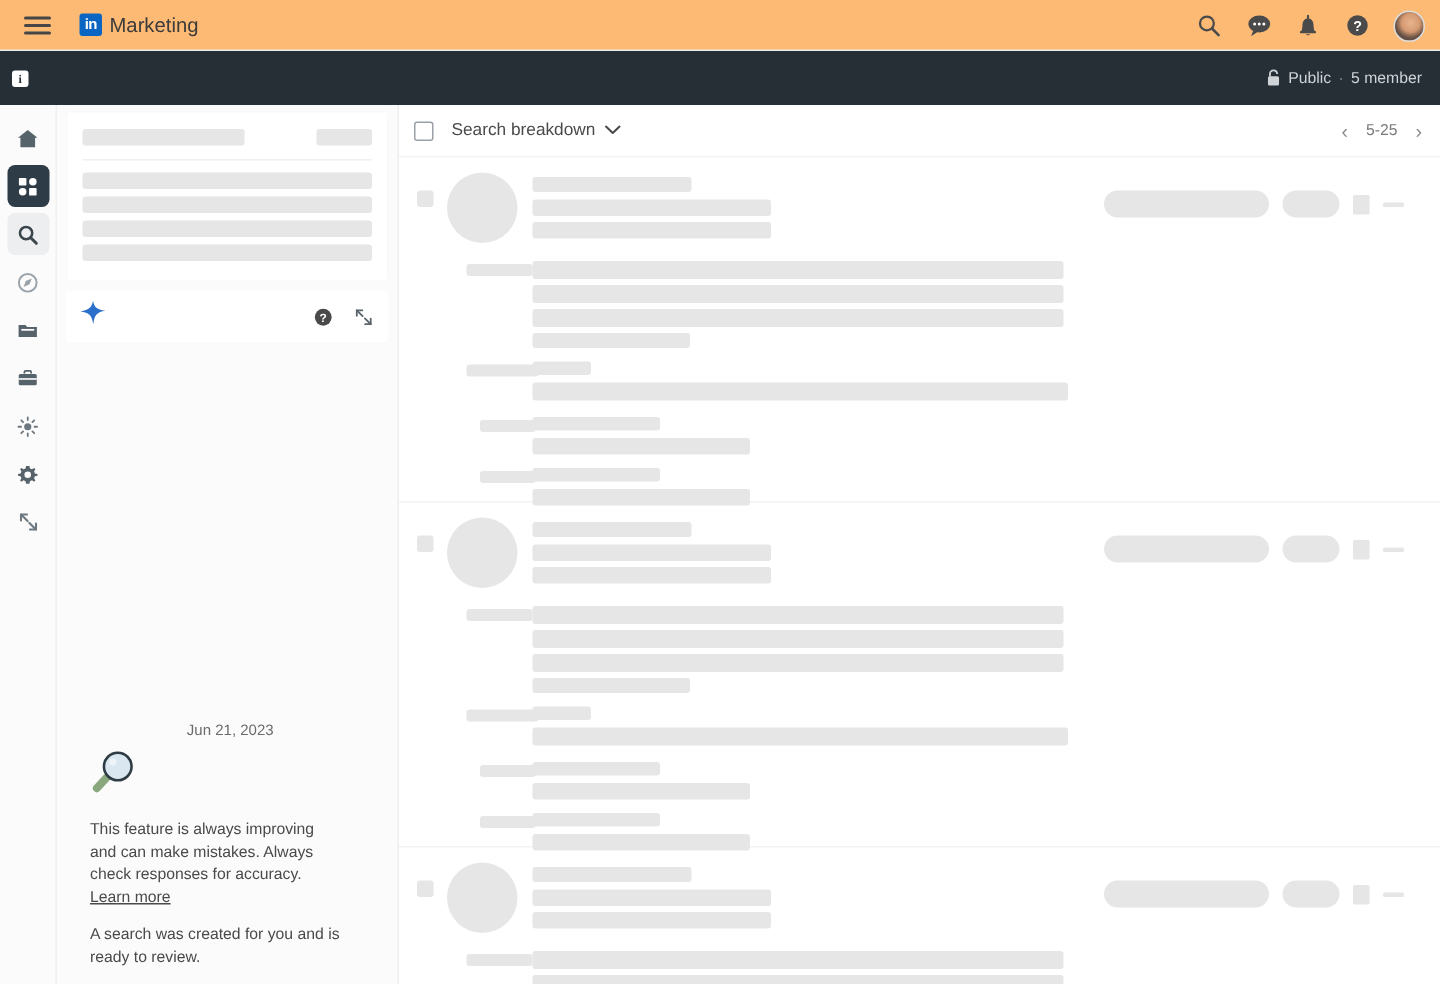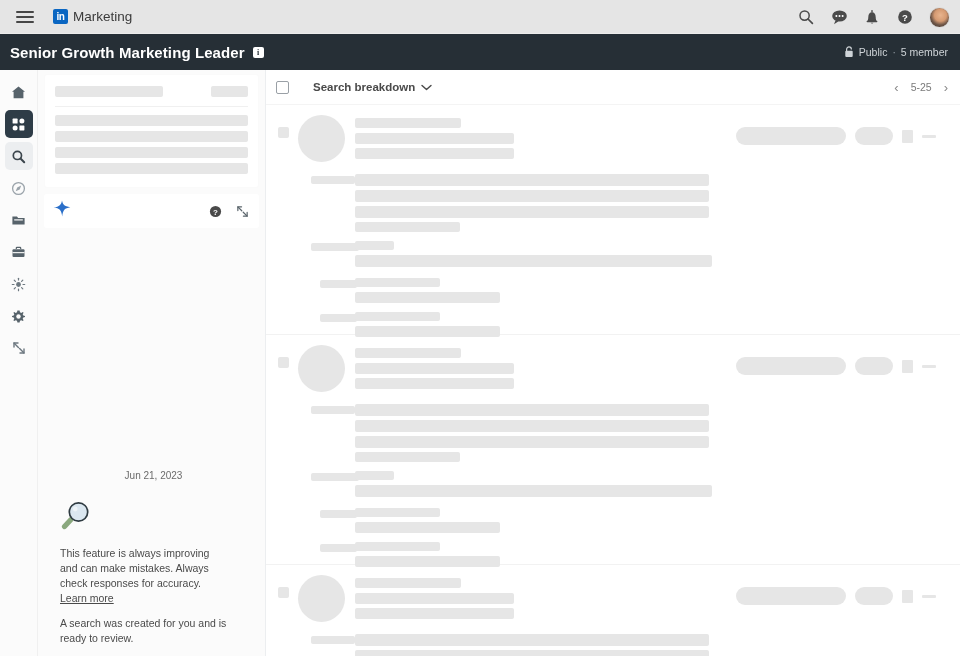--- a/index.html
+++ b/index.html
@@ -12,7 +12,7 @@
   
   .topnav {
     height: 34px; width: 960px;
-    background: #e5e5e5;
+    background: #fdba74;
     display: flex; align-items: center;
     border-bottom: 1px solid #ececec;
     position: relative;

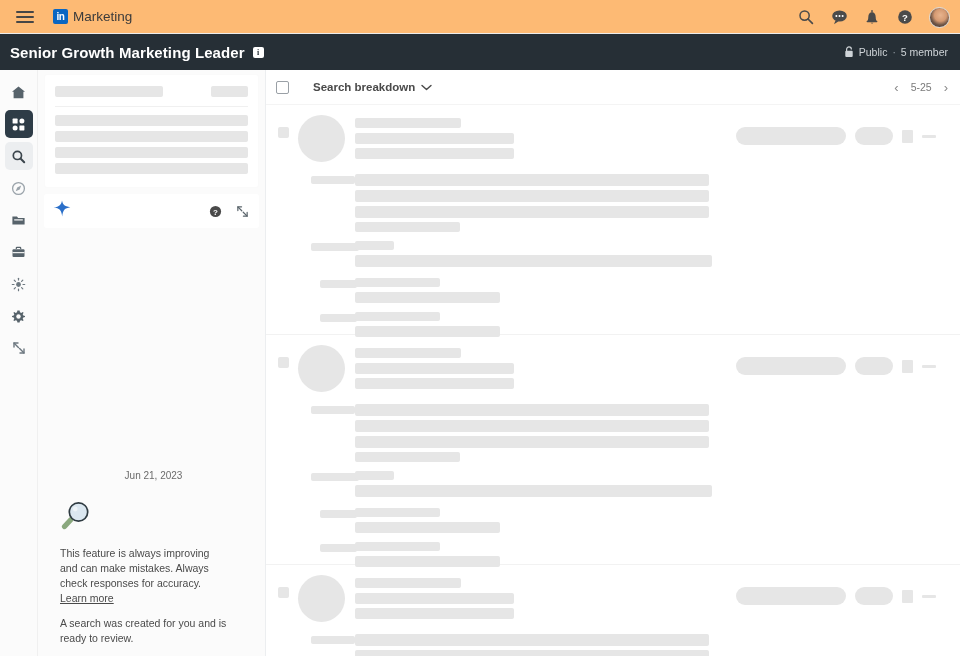--- a/index.html
+++ b/index.html
@@ -234,7 +234,6 @@
 </div>
 
 <div class="projectbar">
-  <div class="proj-title">Senior Growth Marketing Leader</div>
   <div class="info-badge">i</div>
   <div class="proj-right">
     <span class="lock-ico">

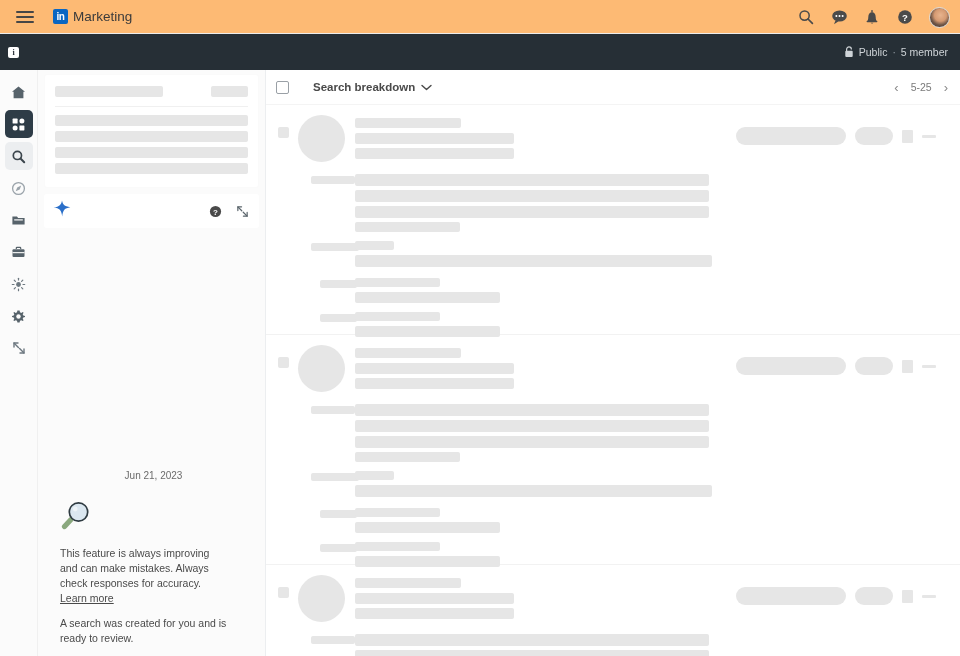--- a/index.html
+++ b/index.html
@@ -152,8 +152,8 @@
     border-radius: 2px; background: #fff; cursor: pointer; flex: 0 0 13px;
   }
   .breakdown {
-    margin-left: 24px; display: flex; align-items: flex-end; gap: 6px;
-    font-size: 11.5px; color: #4a4a4a; font-weight: bold; cursor: pointer;
+    margin-left: 12px; display: flex; align-items: flex-end; gap: 6px;
+    font-size: 11.5px; color: #4a4a4a; font-weight: normal; cursor: pointer;
   }
   .pager {
     position: absolute; right: 12px;

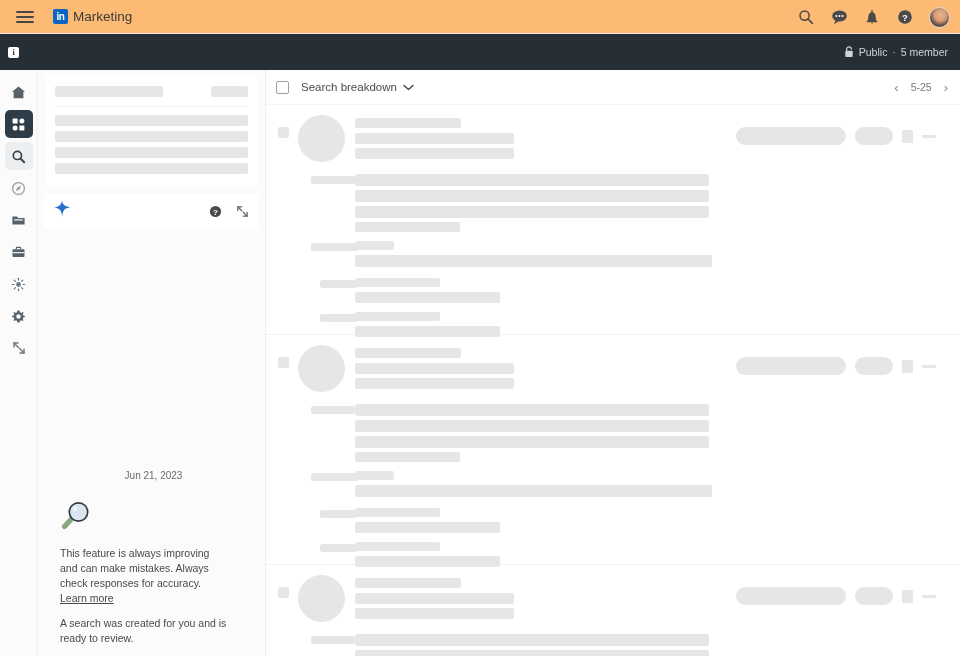--- a/index.html
+++ b/index.html
@@ -122,7 +122,7 @@
   .ai-block { padding: 0 18px 0 22px; }
   .ai-date {
     font-size: 10px; color: #6b6b6b; text-align: center;
-    margin-bottom: 17px;
+    margin-bottom: 4px;
   }
   .ai-magnifier { margin-bottom: 10px; }
   .ai-title { font-size: 12.5px; font-weight: bold; color: #1d1d1d; margin-bottom: 8px; }

